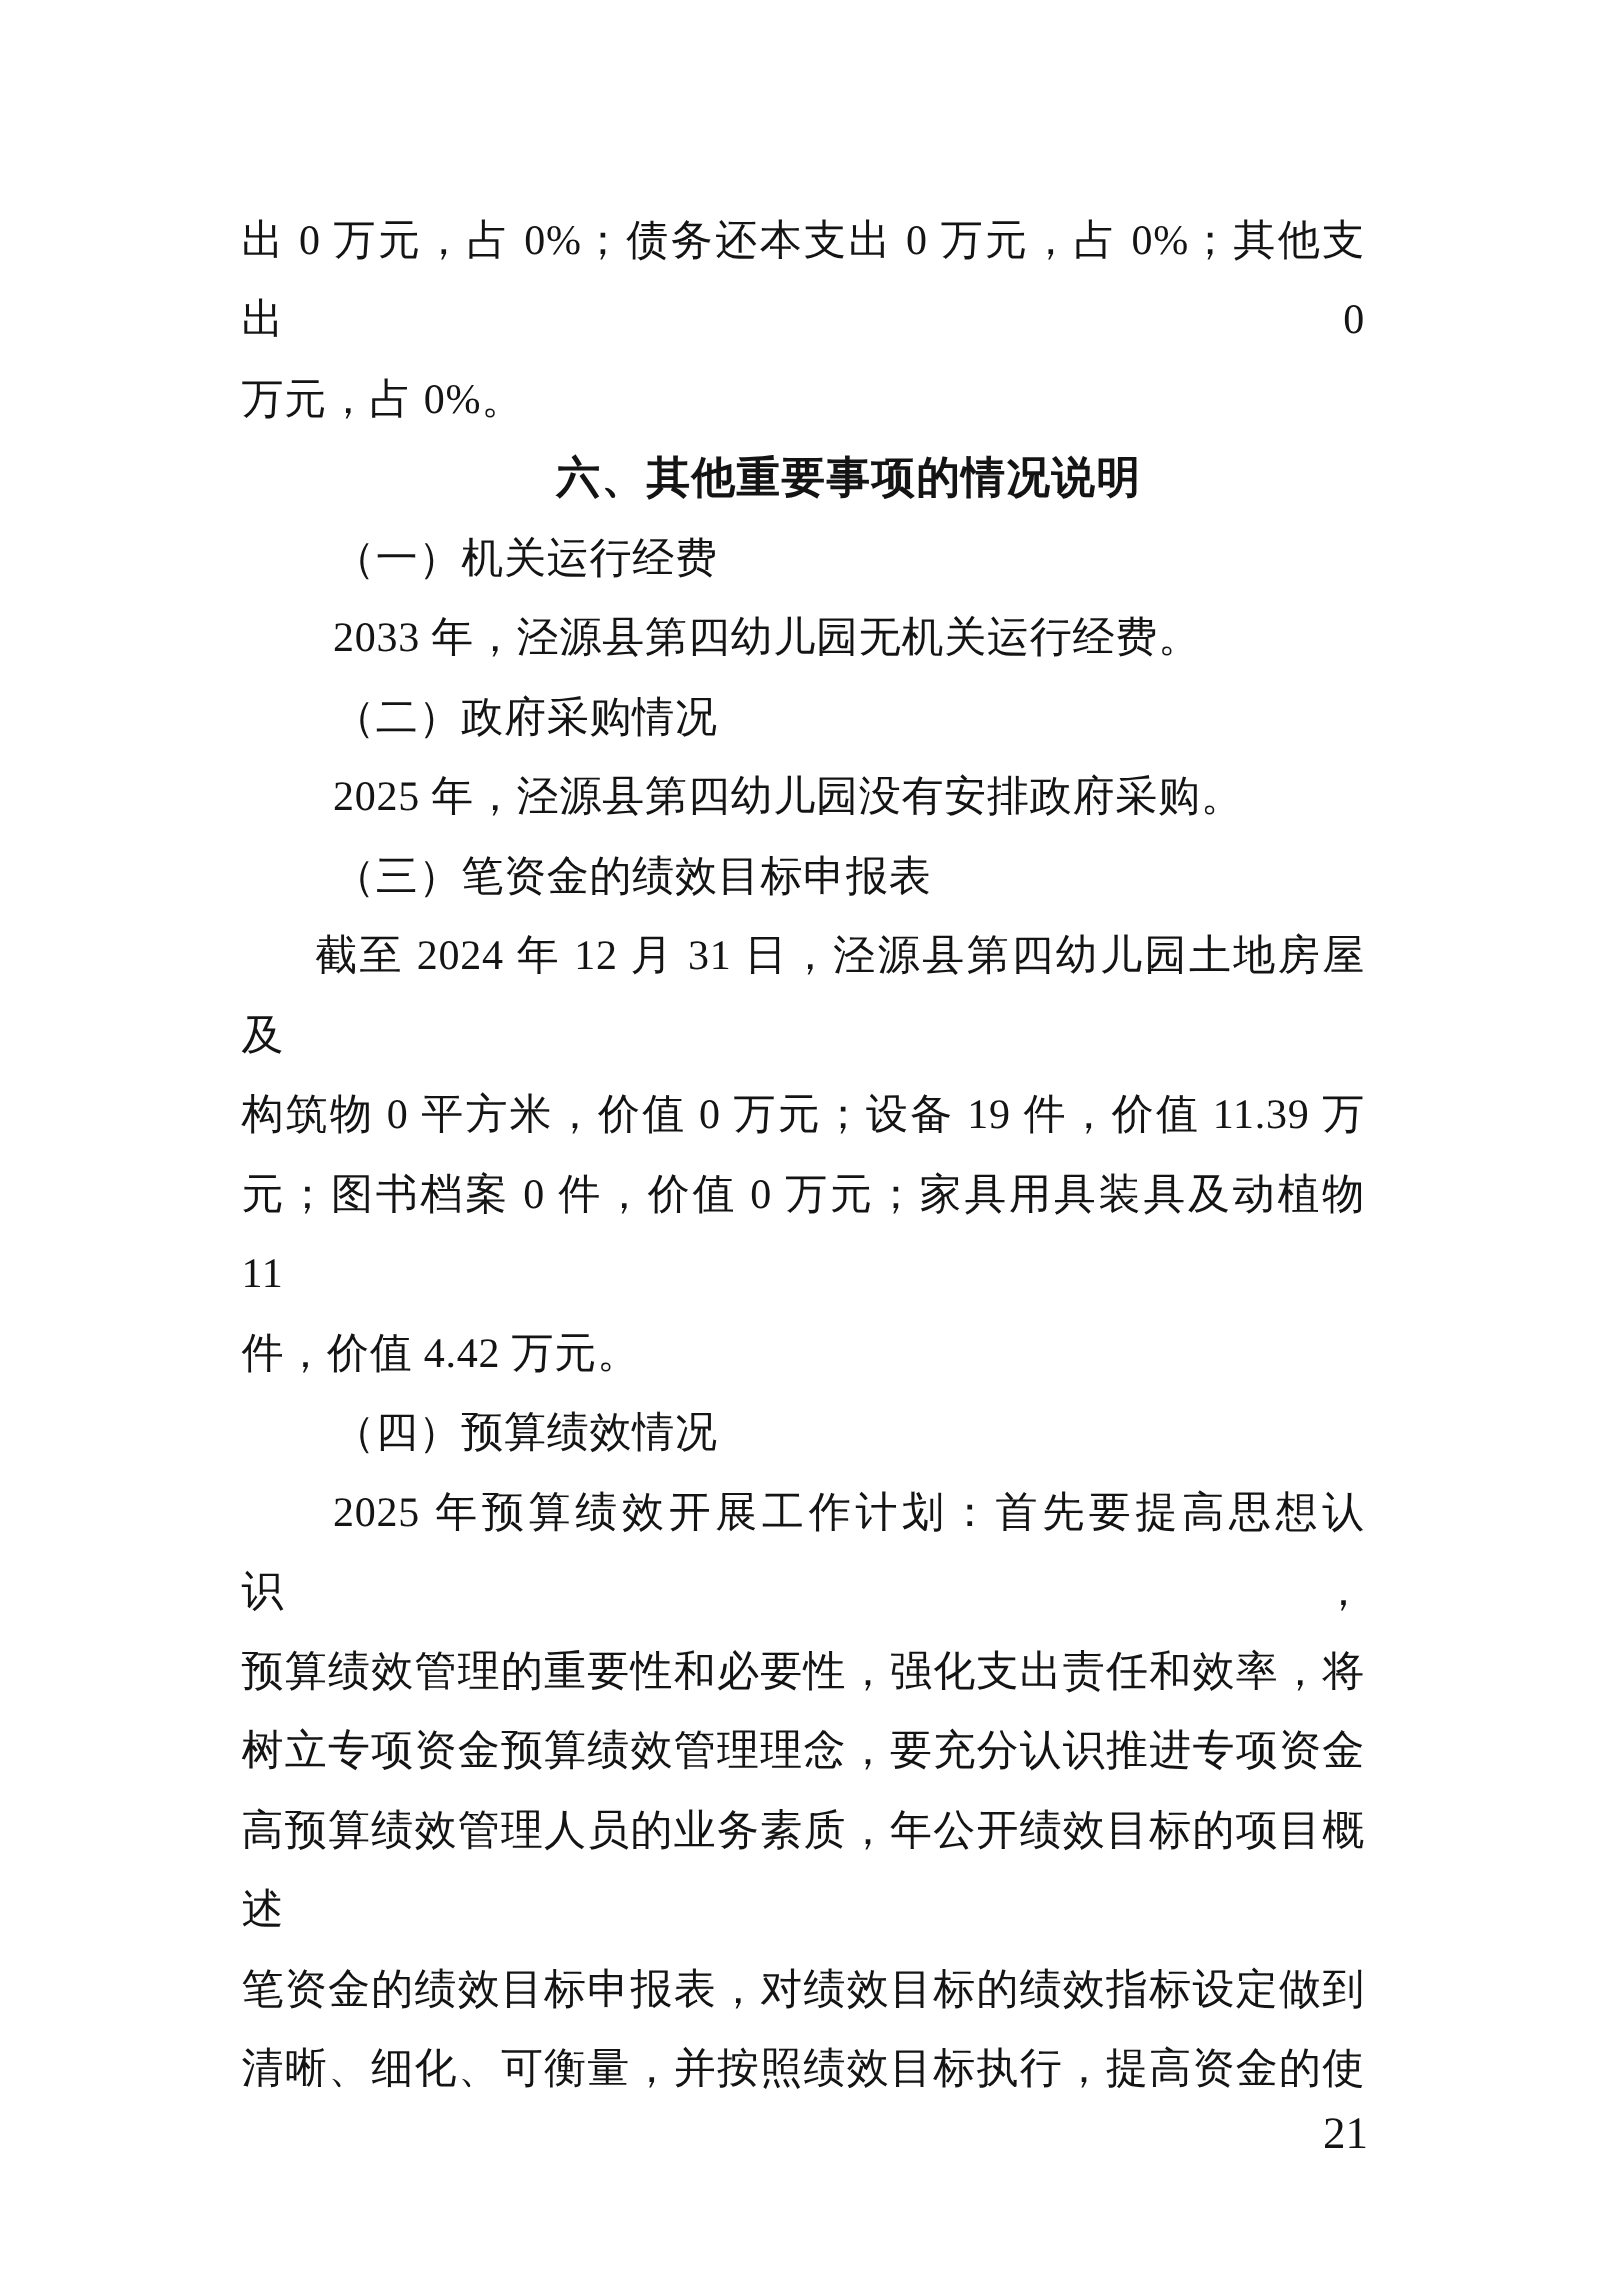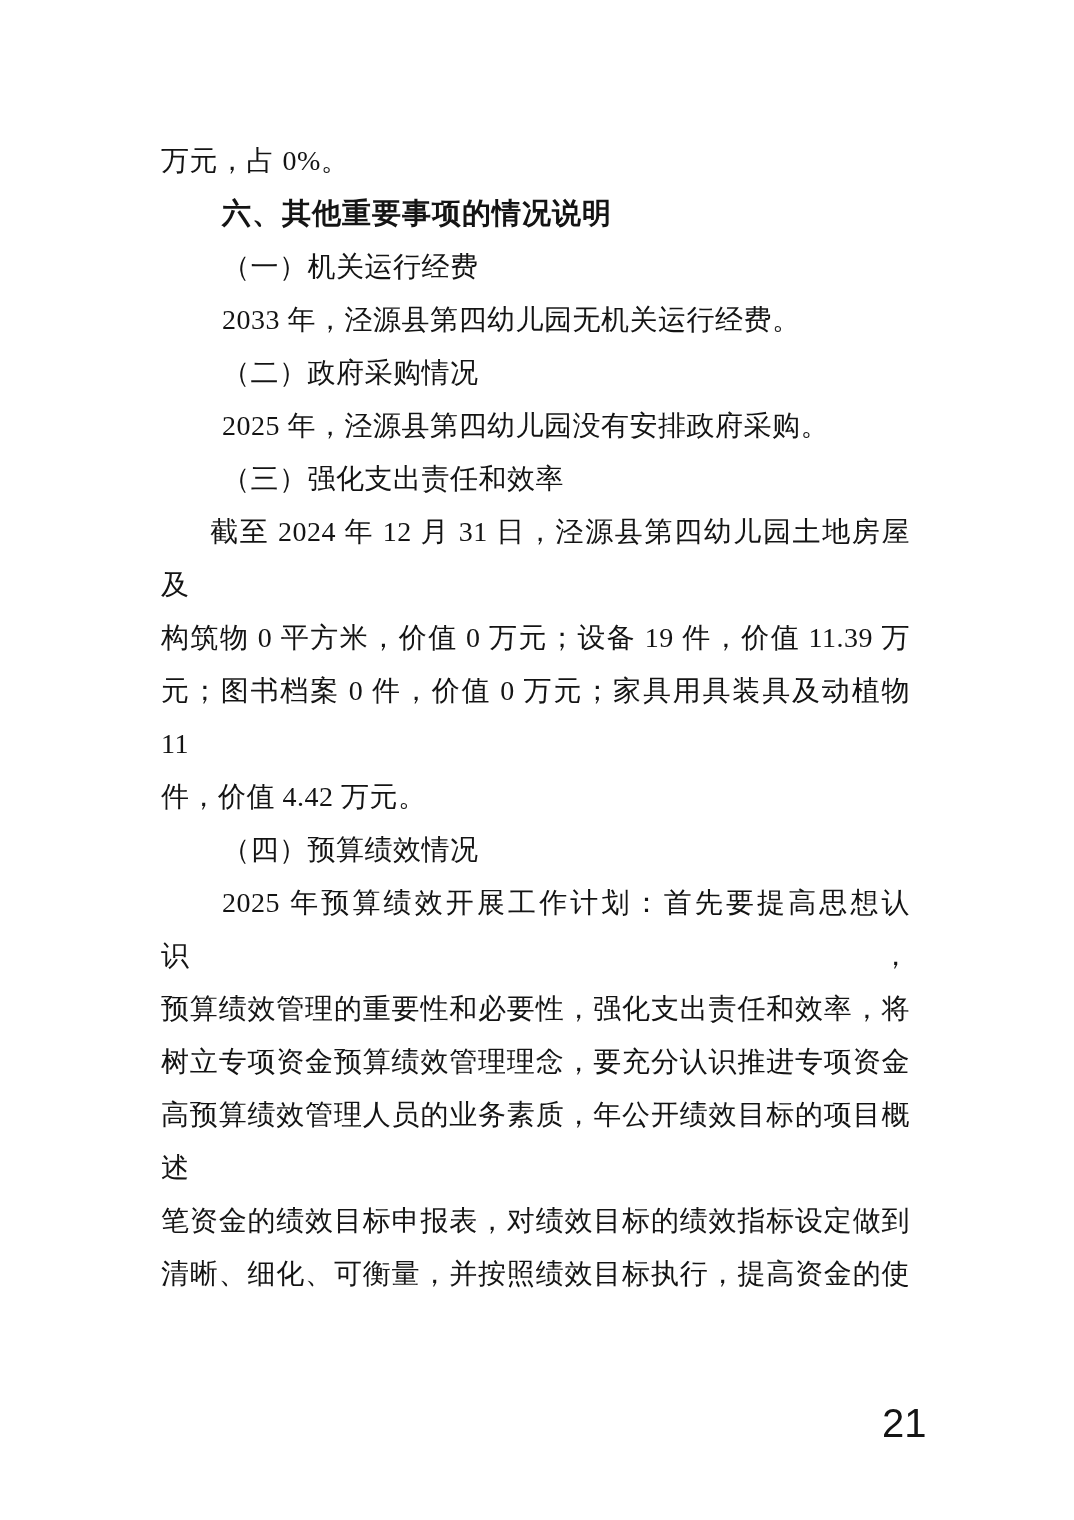--- a/index.html
+++ b/index.html
@@ -56,6 +56,7 @@
 
 <div class="page">
   <div class="text-block">
+    <div class="ln j">出 0 万元，占 0%；债务还本支出 0 万元，占 0%；其他支出 0</div>
     <div class="ln">万元，占 0%。</div>
     <div class="ln h ind">六、其他重要事项的情况说明</div>
     <div class="ln ind">（一）机关运行经费</div>

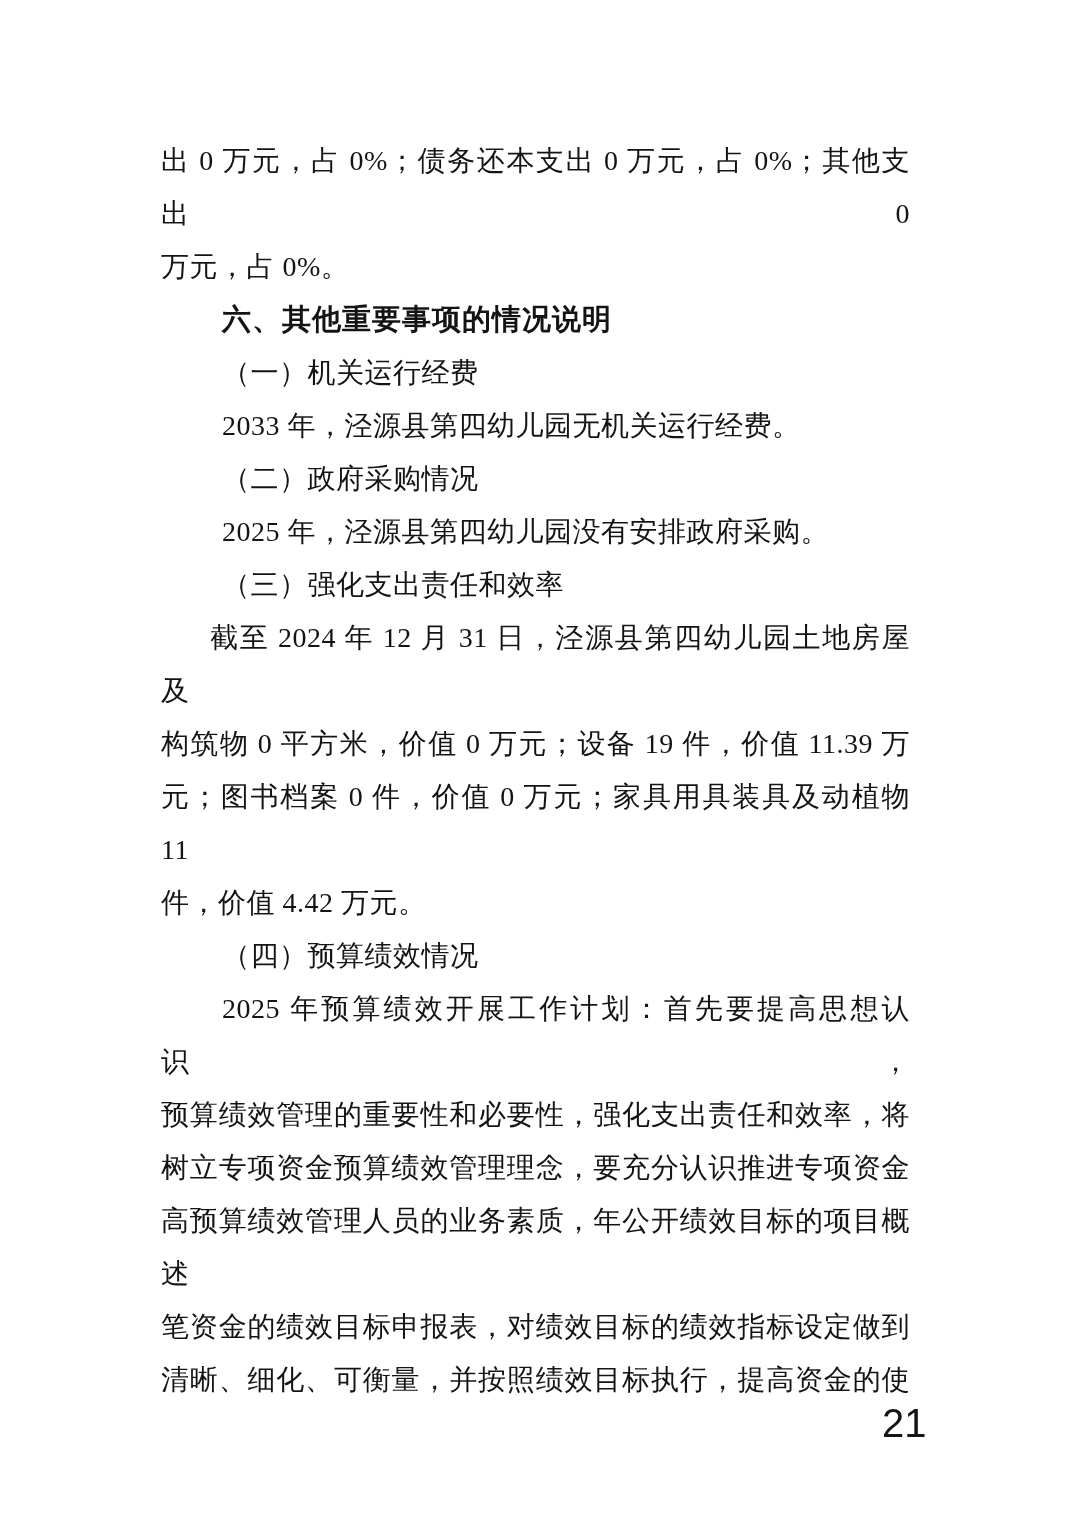--- a/index.html
+++ b/index.html
@@ -40,6 +40,7 @@
     font-weight: 700;
     font-size: 29px;
     letter-spacing: 1px;
+    text-align: center;
   }
   .page-number {
     position: absolute;

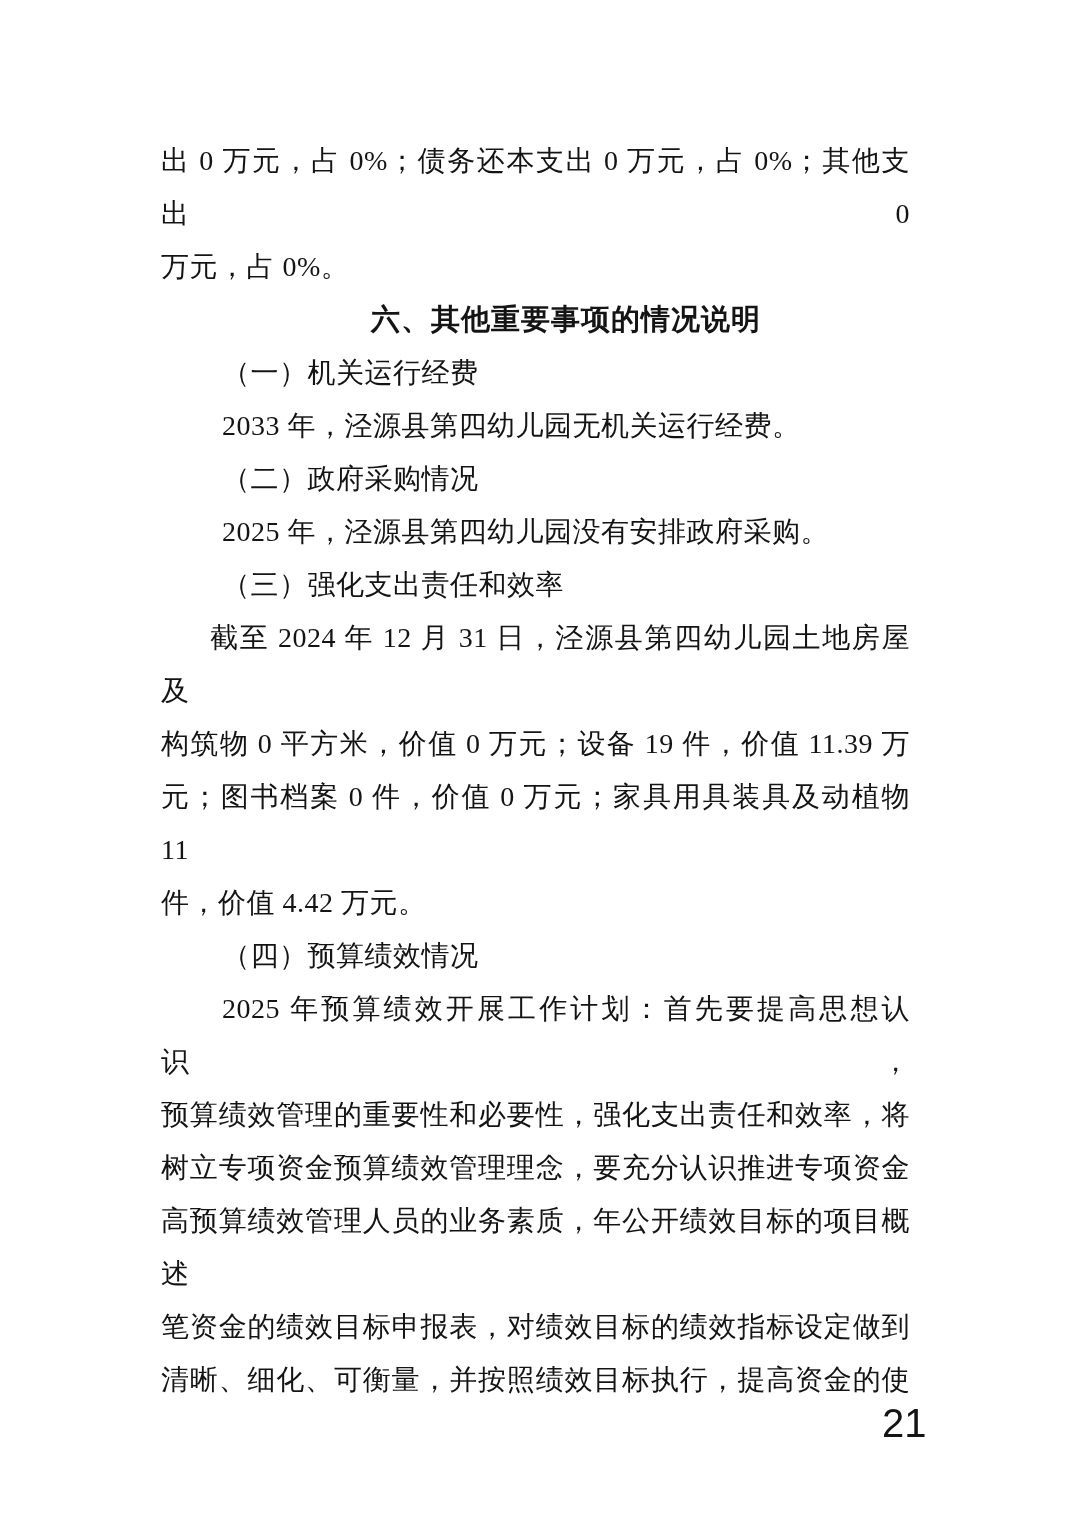--- a/index.html
+++ b/index.html
@@ -64,7 +64,7 @@
     <div class="ln ind">2033 年，泾源县第四幼儿园无机关运行经费。</div>
     <div class="ln ind">（二）政府采购情况</div>
     <div class="ln ind">2025 年，泾源县第四幼儿园没有安排政府采购。</div>
-    <div class="ln ind">（三）强化支出责任和效率</div>
+    <div class="ln ind">（三）笔资金的绩效目标申报表</div>
     <div class="ln ind-sm j">截至 2024 年 12 月 31 日，泾源县第四幼儿园土地房屋及</div>
     <div class="ln j">构筑物 0 平方米，价值 0 万元；设备 19 件，价值 11.39 万</div>
     <div class="ln j">元；图书档案 0 件，价值 0 万元；家具用具装具及动植物 11</div>

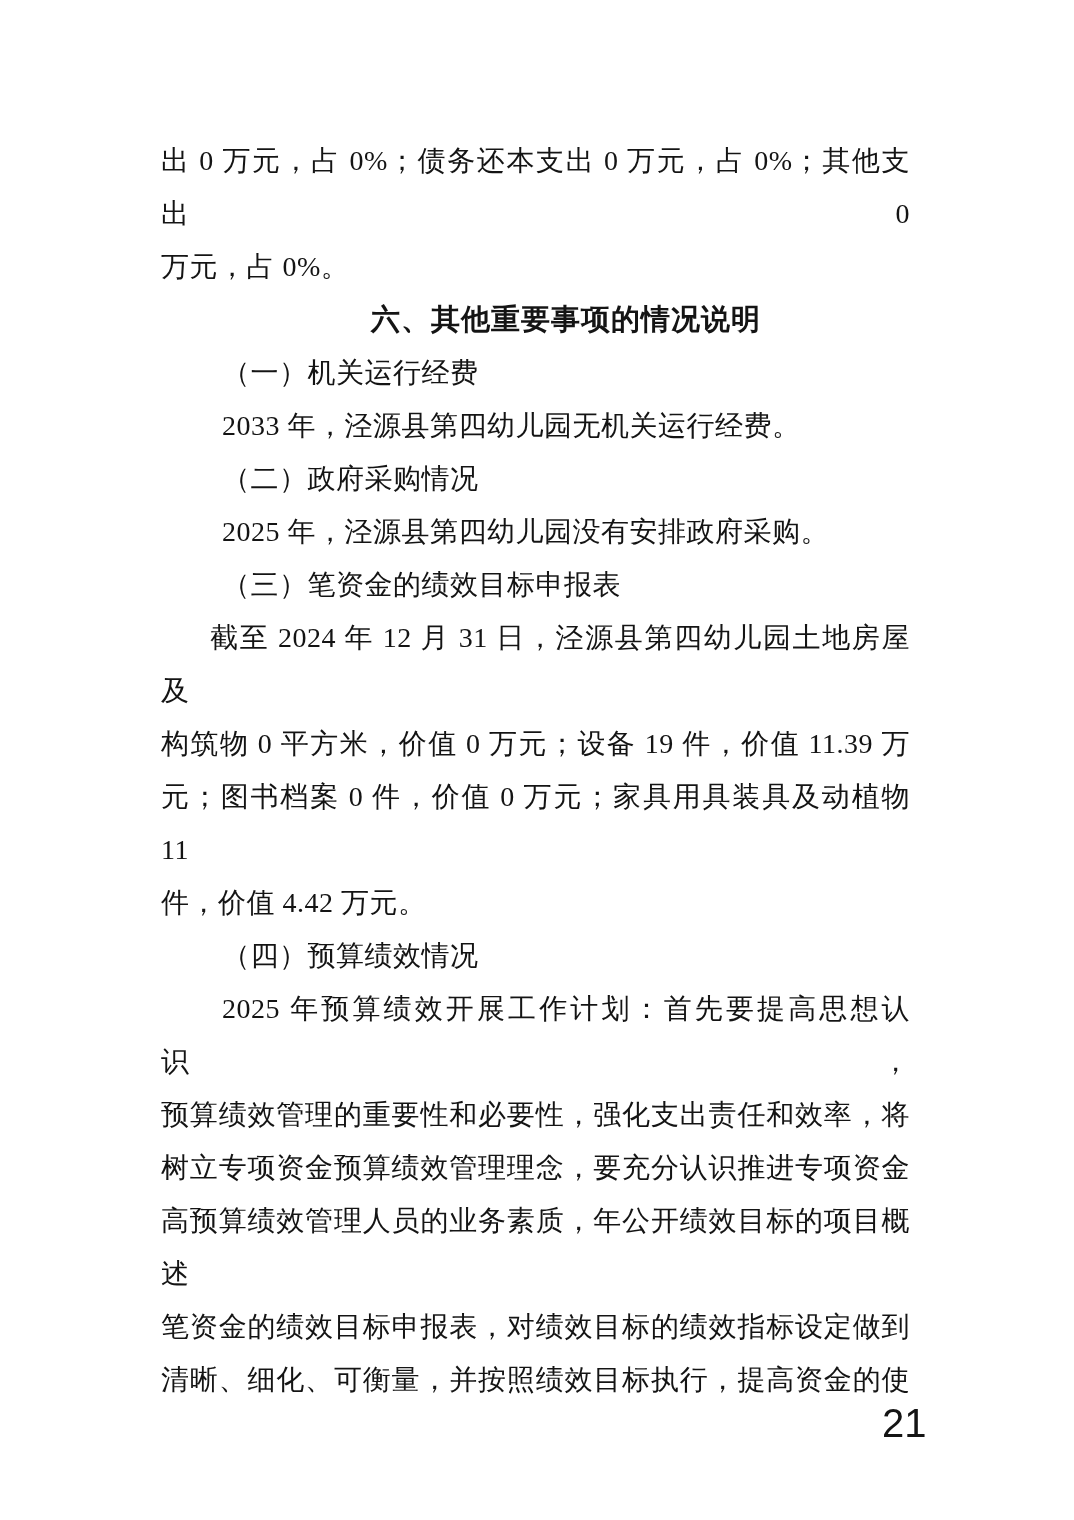--- a/index.html
+++ b/index.html
@@ -46,9 +46,9 @@
     position: absolute;
     left: 882px;
     top: 1403px;
-    font-size: 40px;
+    font-size: 30px;
     line-height: 40px;
-    font-family: Liberation Sans, sans-serif;
+    font-family: Liberation Serif, serif;
     color: #141414;
   }
 </style>

